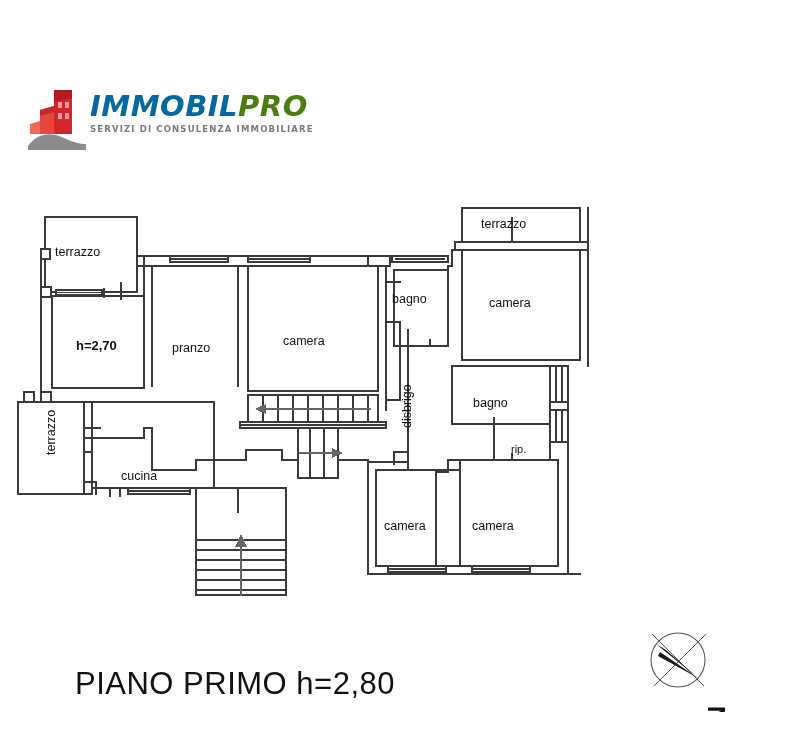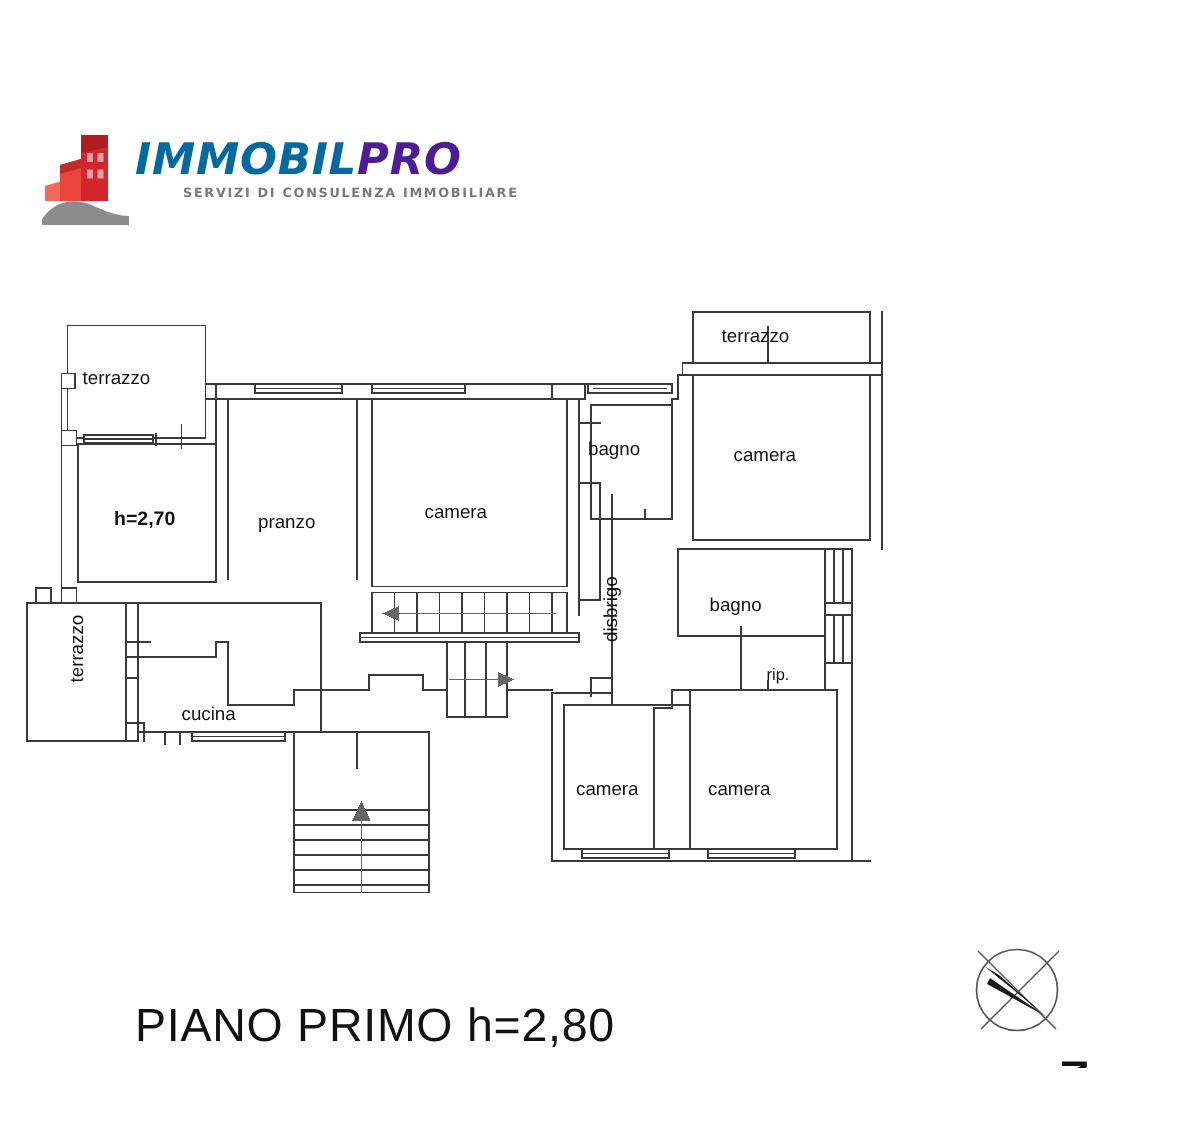--- a/index.html
+++ b/index.html
@@ -45,7 +45,7 @@
     line-height: 1;
   }
   .logo-immobil { color: #0369a1; }
-  .logo-pro { color: #4c1d95; }
+  .logo-pro { color: #4d7c0f; }
   #logo-tagline {
     font-family: "DejaVu Sans", sans-serif;
     font-size: 8.5px;

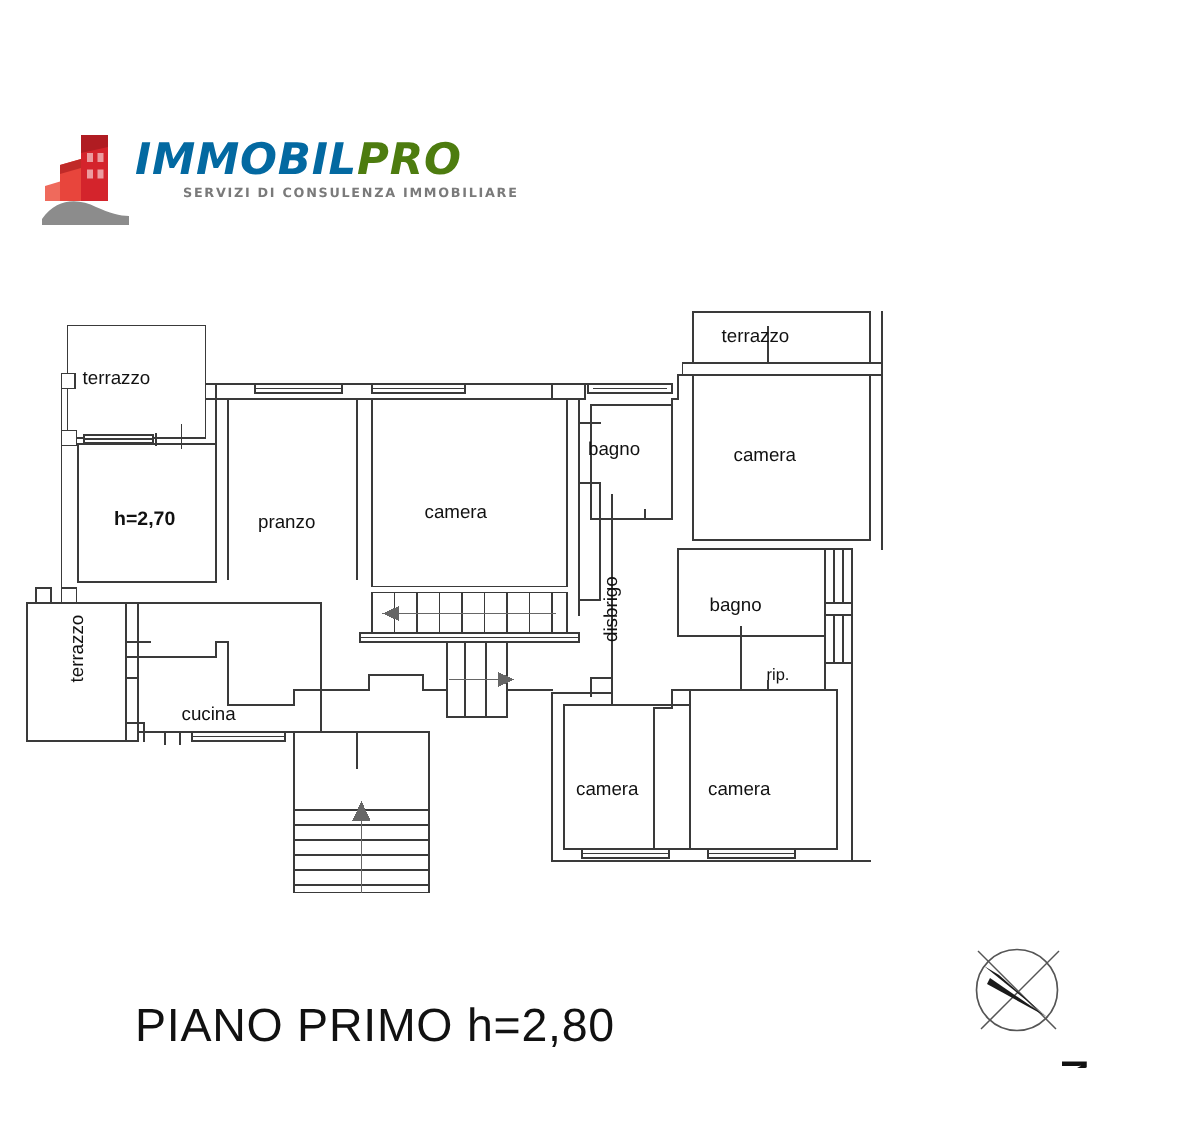--- a/index.html
+++ b/index.html
@@ -54,7 +54,6 @@
     letter-spacing: 1.15px;
     margin-top: 3px;
     white-space: nowrap;
-    margin-left: 32px;
   }
 
   

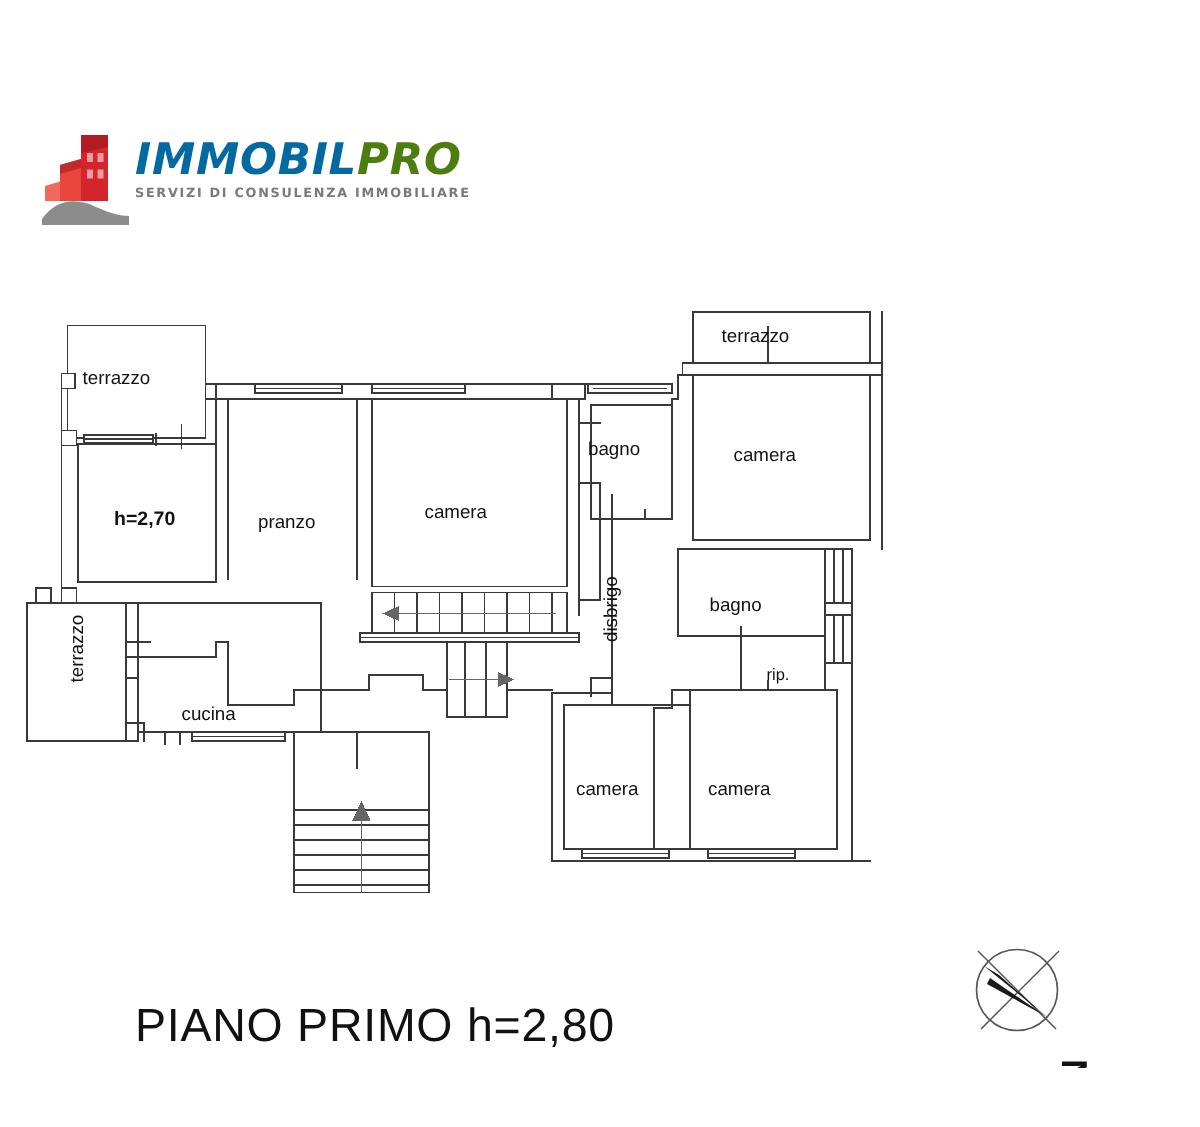--- a/index.html
+++ b/index.html
@@ -86,7 +86,7 @@
   
   #plan-title {
     position: absolute;
-    left: 90px;
+    left: 75px;
     top: 666px;
     font-family: "Liberation Sans", sans-serif;
     font-size: 31px;

